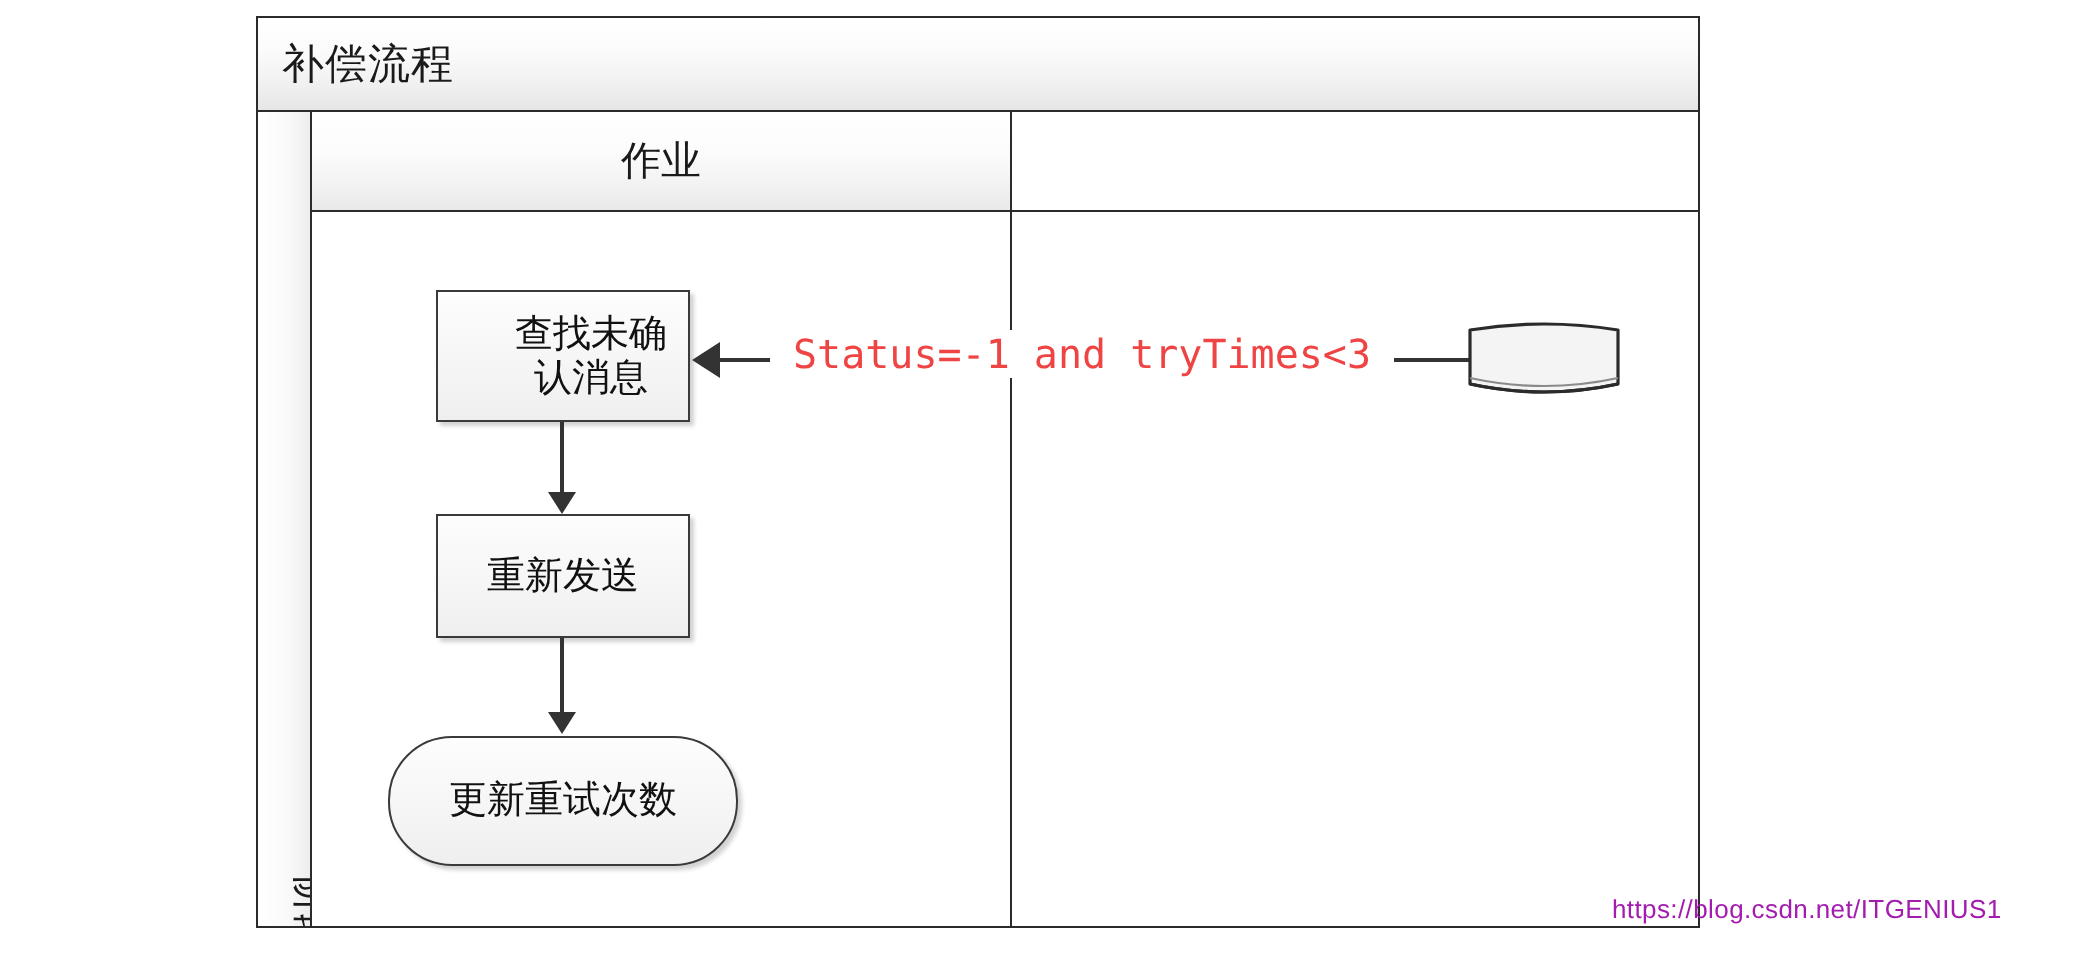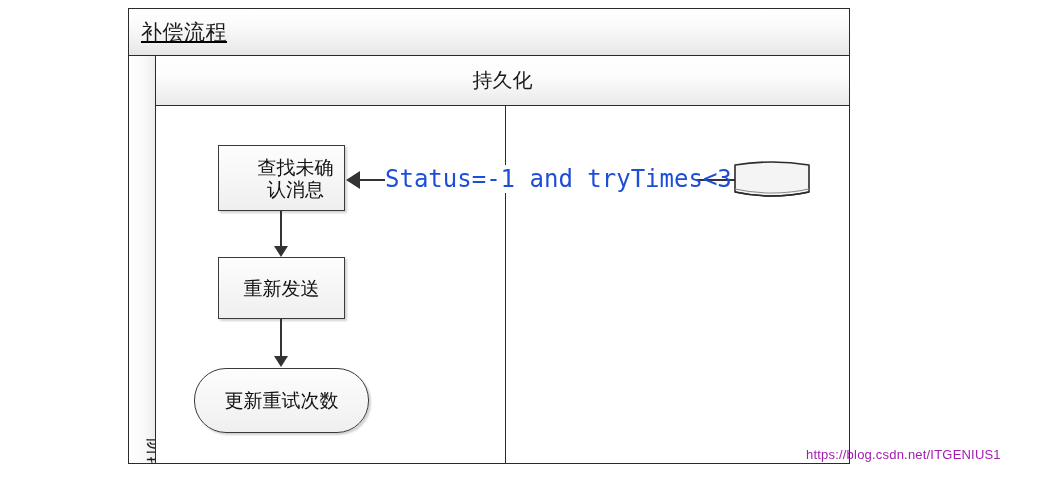--- a/index.html
+++ b/index.html
@@ -39,7 +39,6 @@
     background: linear-gradient(to bottom, #ffffff 0%, #fbfbfb 35%, #f1f1f1 70%, #e6e6e6 100%);
     display: flex;
     align-items: center;
-    text-decoration: underline;
   }
   #pool-title .ttl {
     padding-left: 12px;

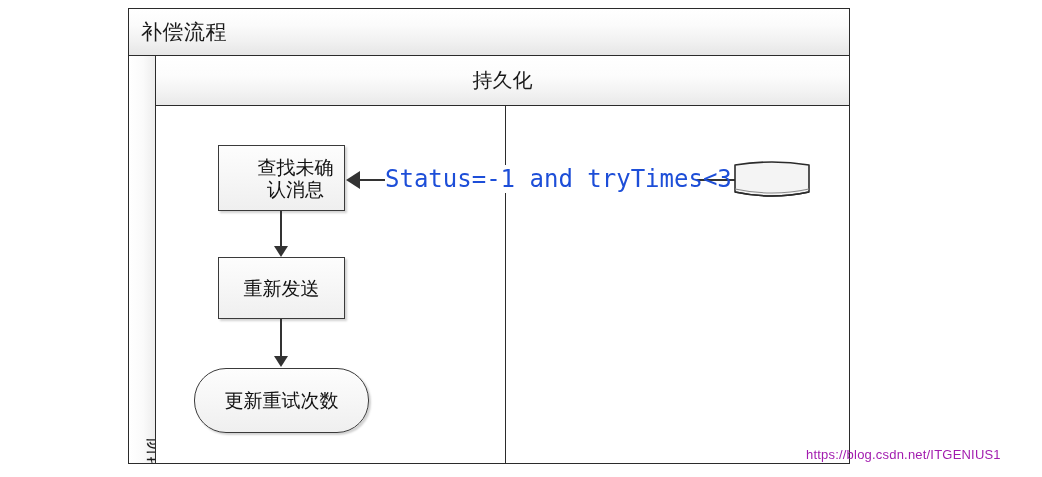--- a/index.html
+++ b/index.html
@@ -215,6 +215,9 @@
   </div>
 
   <div id="lane-head">
+    <div id="lane-head-job" class="lane-head-cell">
+      <span>作业</span>
+    </div>
     <div id="lane-head-persist" class="lane-head-cell">
       <span>持久化</span>
     </div>

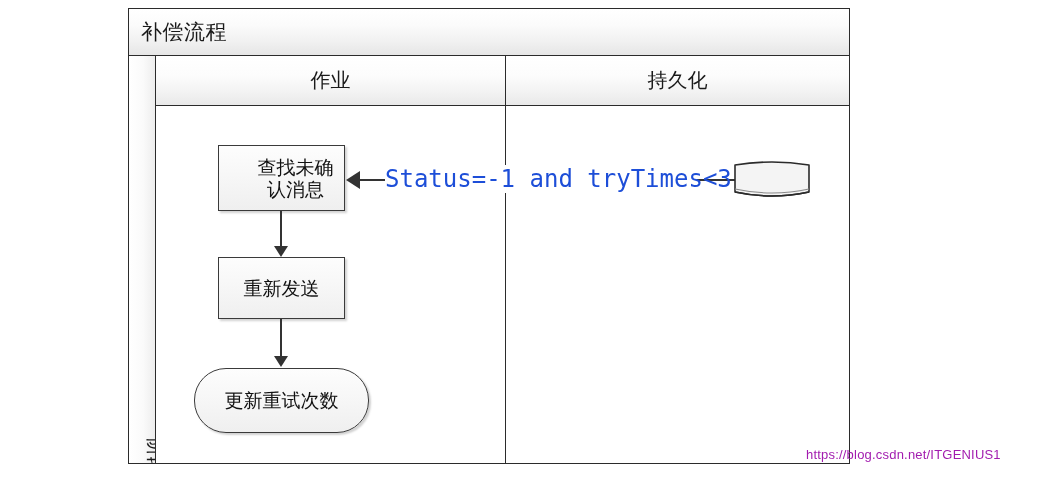--- a/index.html
+++ b/index.html
@@ -218,9 +218,6 @@
     <div id="lane-head-job" class="lane-head-cell">
       <span>作业</span>
     </div>
-    <div id="lane-head-persist" class="lane-head-cell">
-      <span>持久化</span>
-    </div>
   </div>
 
   <div id="lane-body">

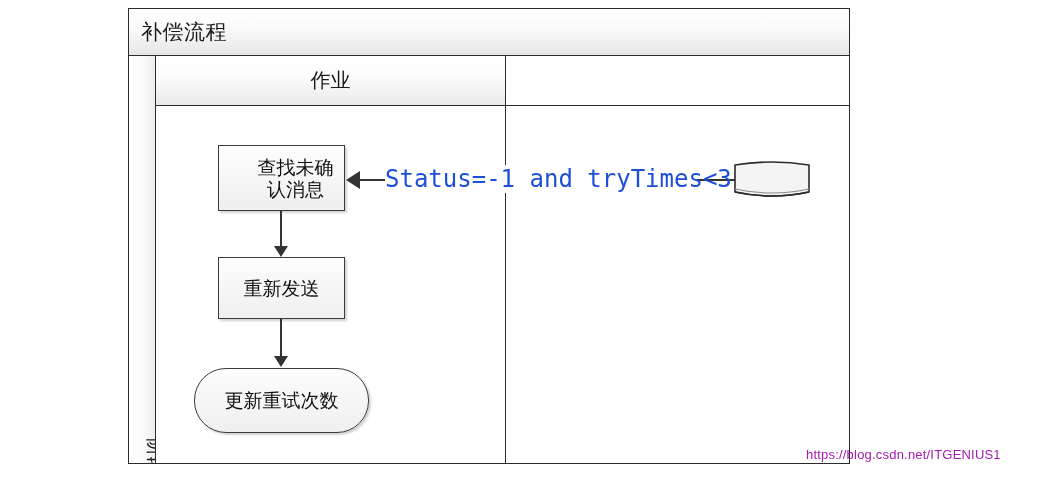--- a/index.html
+++ b/index.html
@@ -174,8 +174,8 @@
     width: 312px;
     text-align: center;
     font-family: "DejaVu Sans Mono", "Liberation Mono", monospace;
-    font-size: 24px;
-    color: #1d4ed8;
+    font-size: 20px;
+    color: #ef4444;
     background: #ffffff;
     white-space: nowrap;
   }

